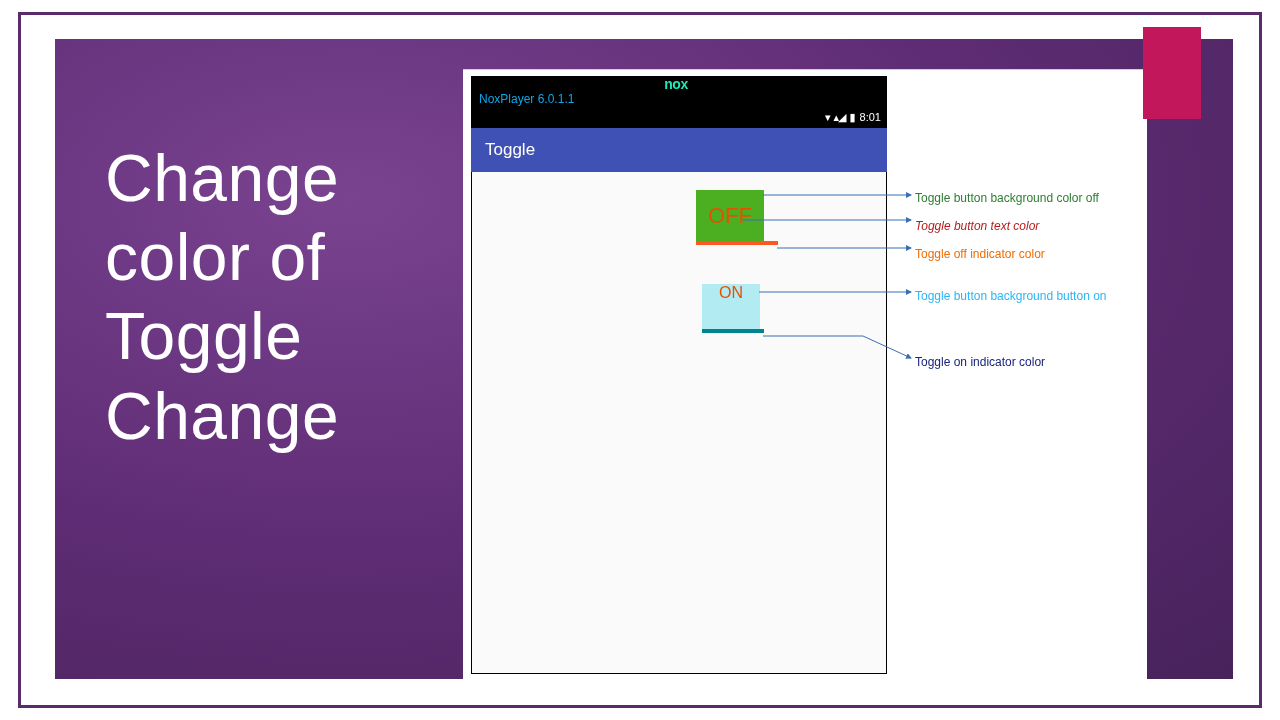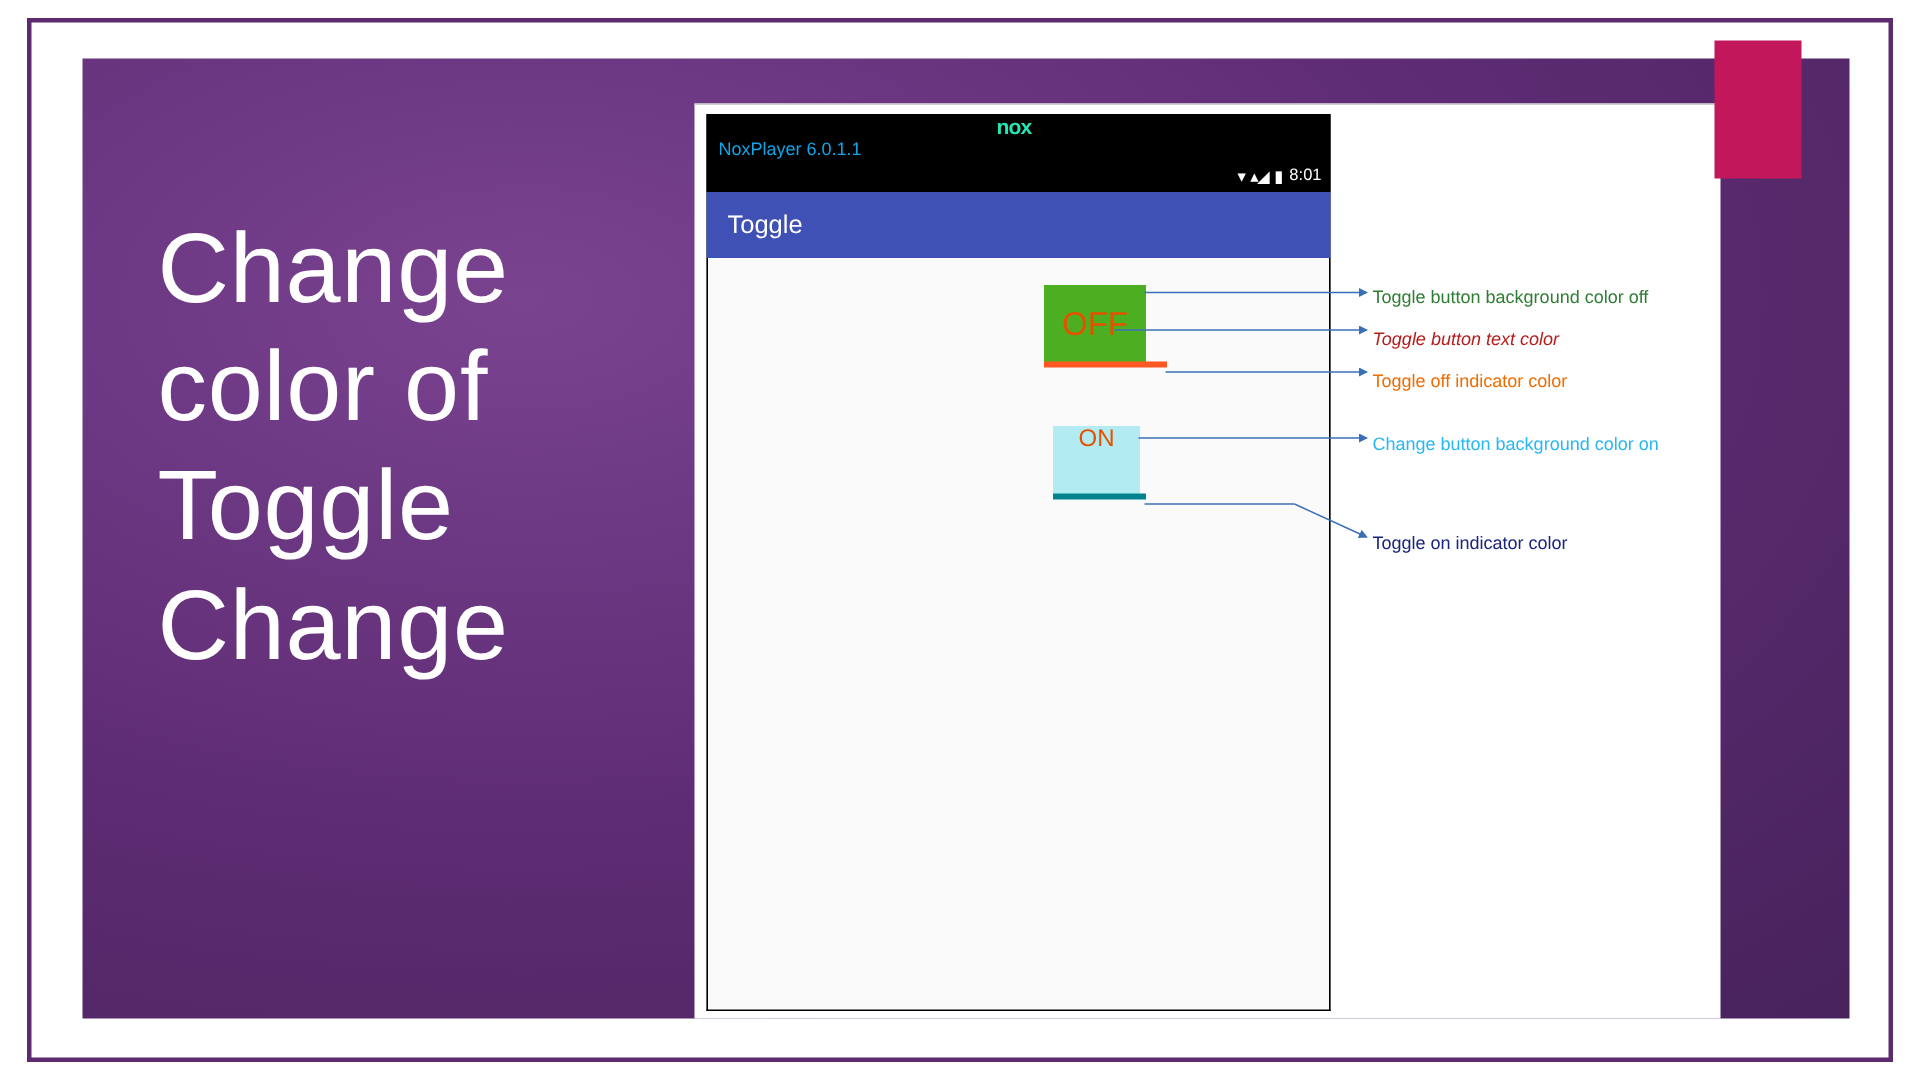--- a/index.html
+++ b/index.html
@@ -214,7 +214,7 @@
         <div class="ann ann1">Toggle button background color off</div>
         <div class="ann ann2">Toggle button text color</div>
         <div class="ann ann3">Toggle off indicator color</div>
-        <div class="ann ann4">Change button background color on</div>
+        <div class="ann ann4">Toggle button background button on</div>
         <div class="ann ann5">Toggle on indicator color</div>
       </div>
 

